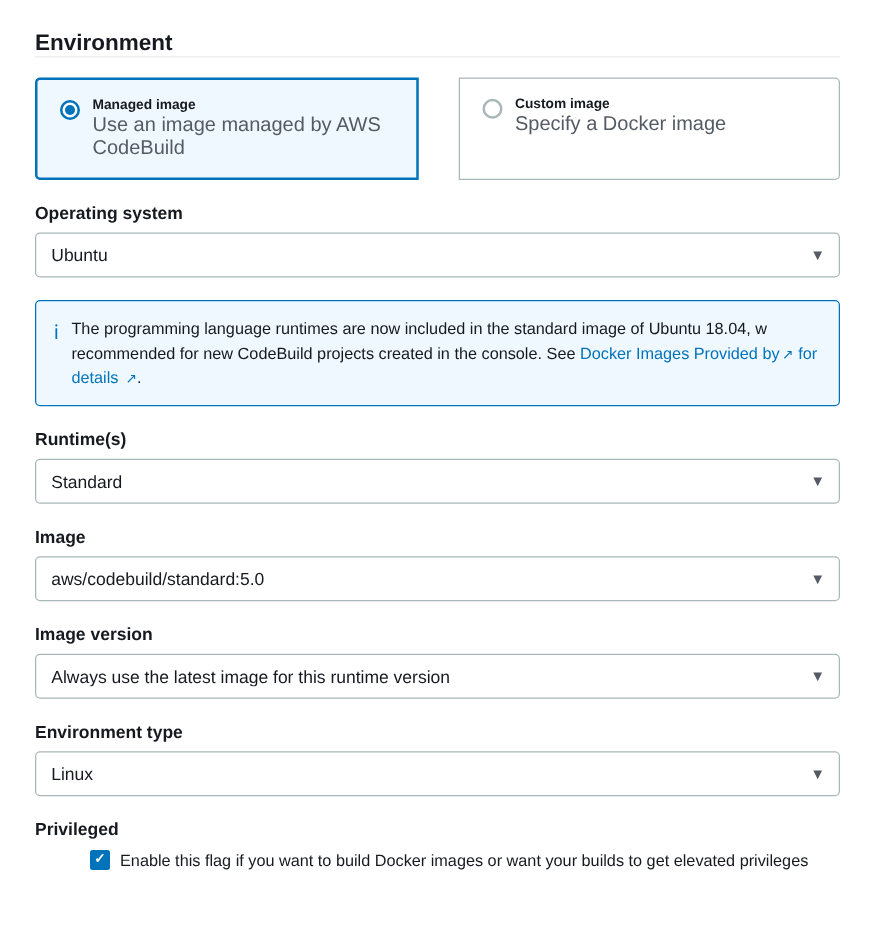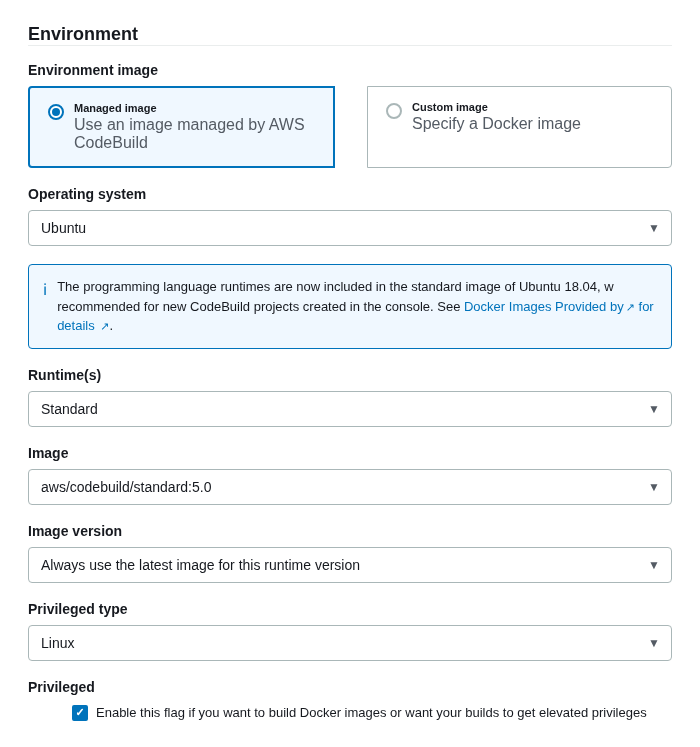--- a/index.html
+++ b/index.html
@@ -197,7 +197,6 @@
   <h2 class="section-title">Environment</h2>
 
   <div class="field-group">
-    <div class="field-label">Environment image</div>
     <div class="image-options">
 
       <div class="image-option selected">

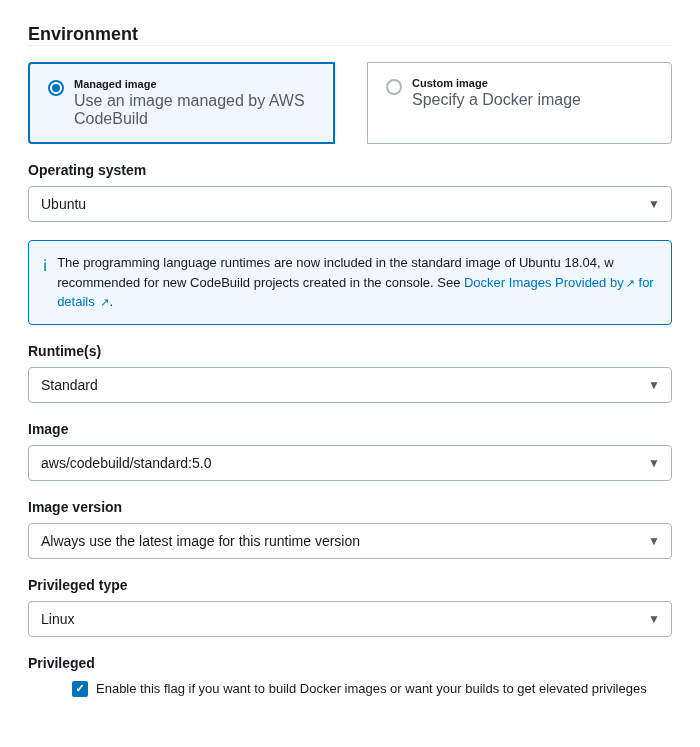--- a/index.html
+++ b/index.html
@@ -270,7 +270,7 @@
   </div>
 
   <div class="field-group">
-    <div class="field-label">Privileged type</div>
+    <div class="field-label">Environment type</div>
     <div class="select-wrapper">
       <select class="select-field">
         <option selected="">Linux</option>

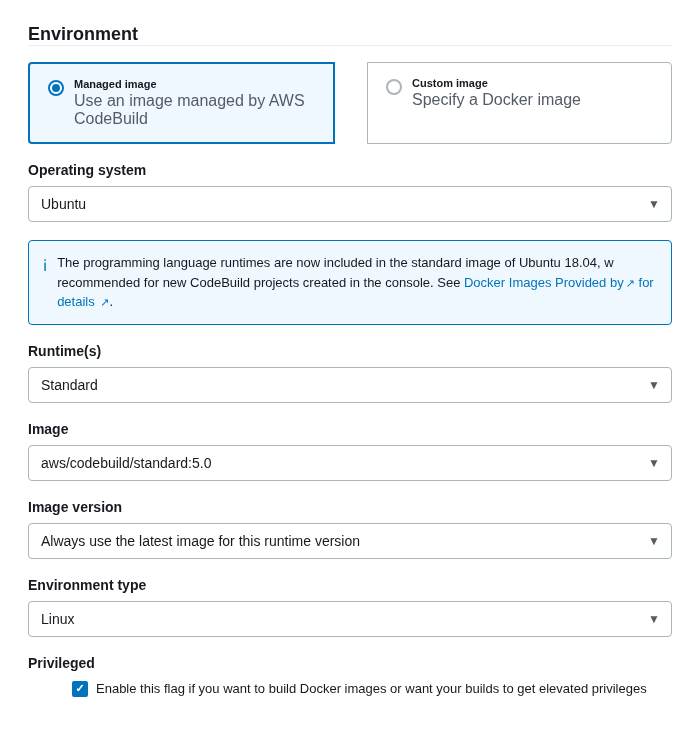--- a/index.html
+++ b/index.html
@@ -158,7 +158,7 @@
     
     .checkbox-row {
       display: flex;
-      align-items: center;
+      align-items: flex-start;
       gap: 8px;
       margin-top: 8px;
       padding-left: 44px;

